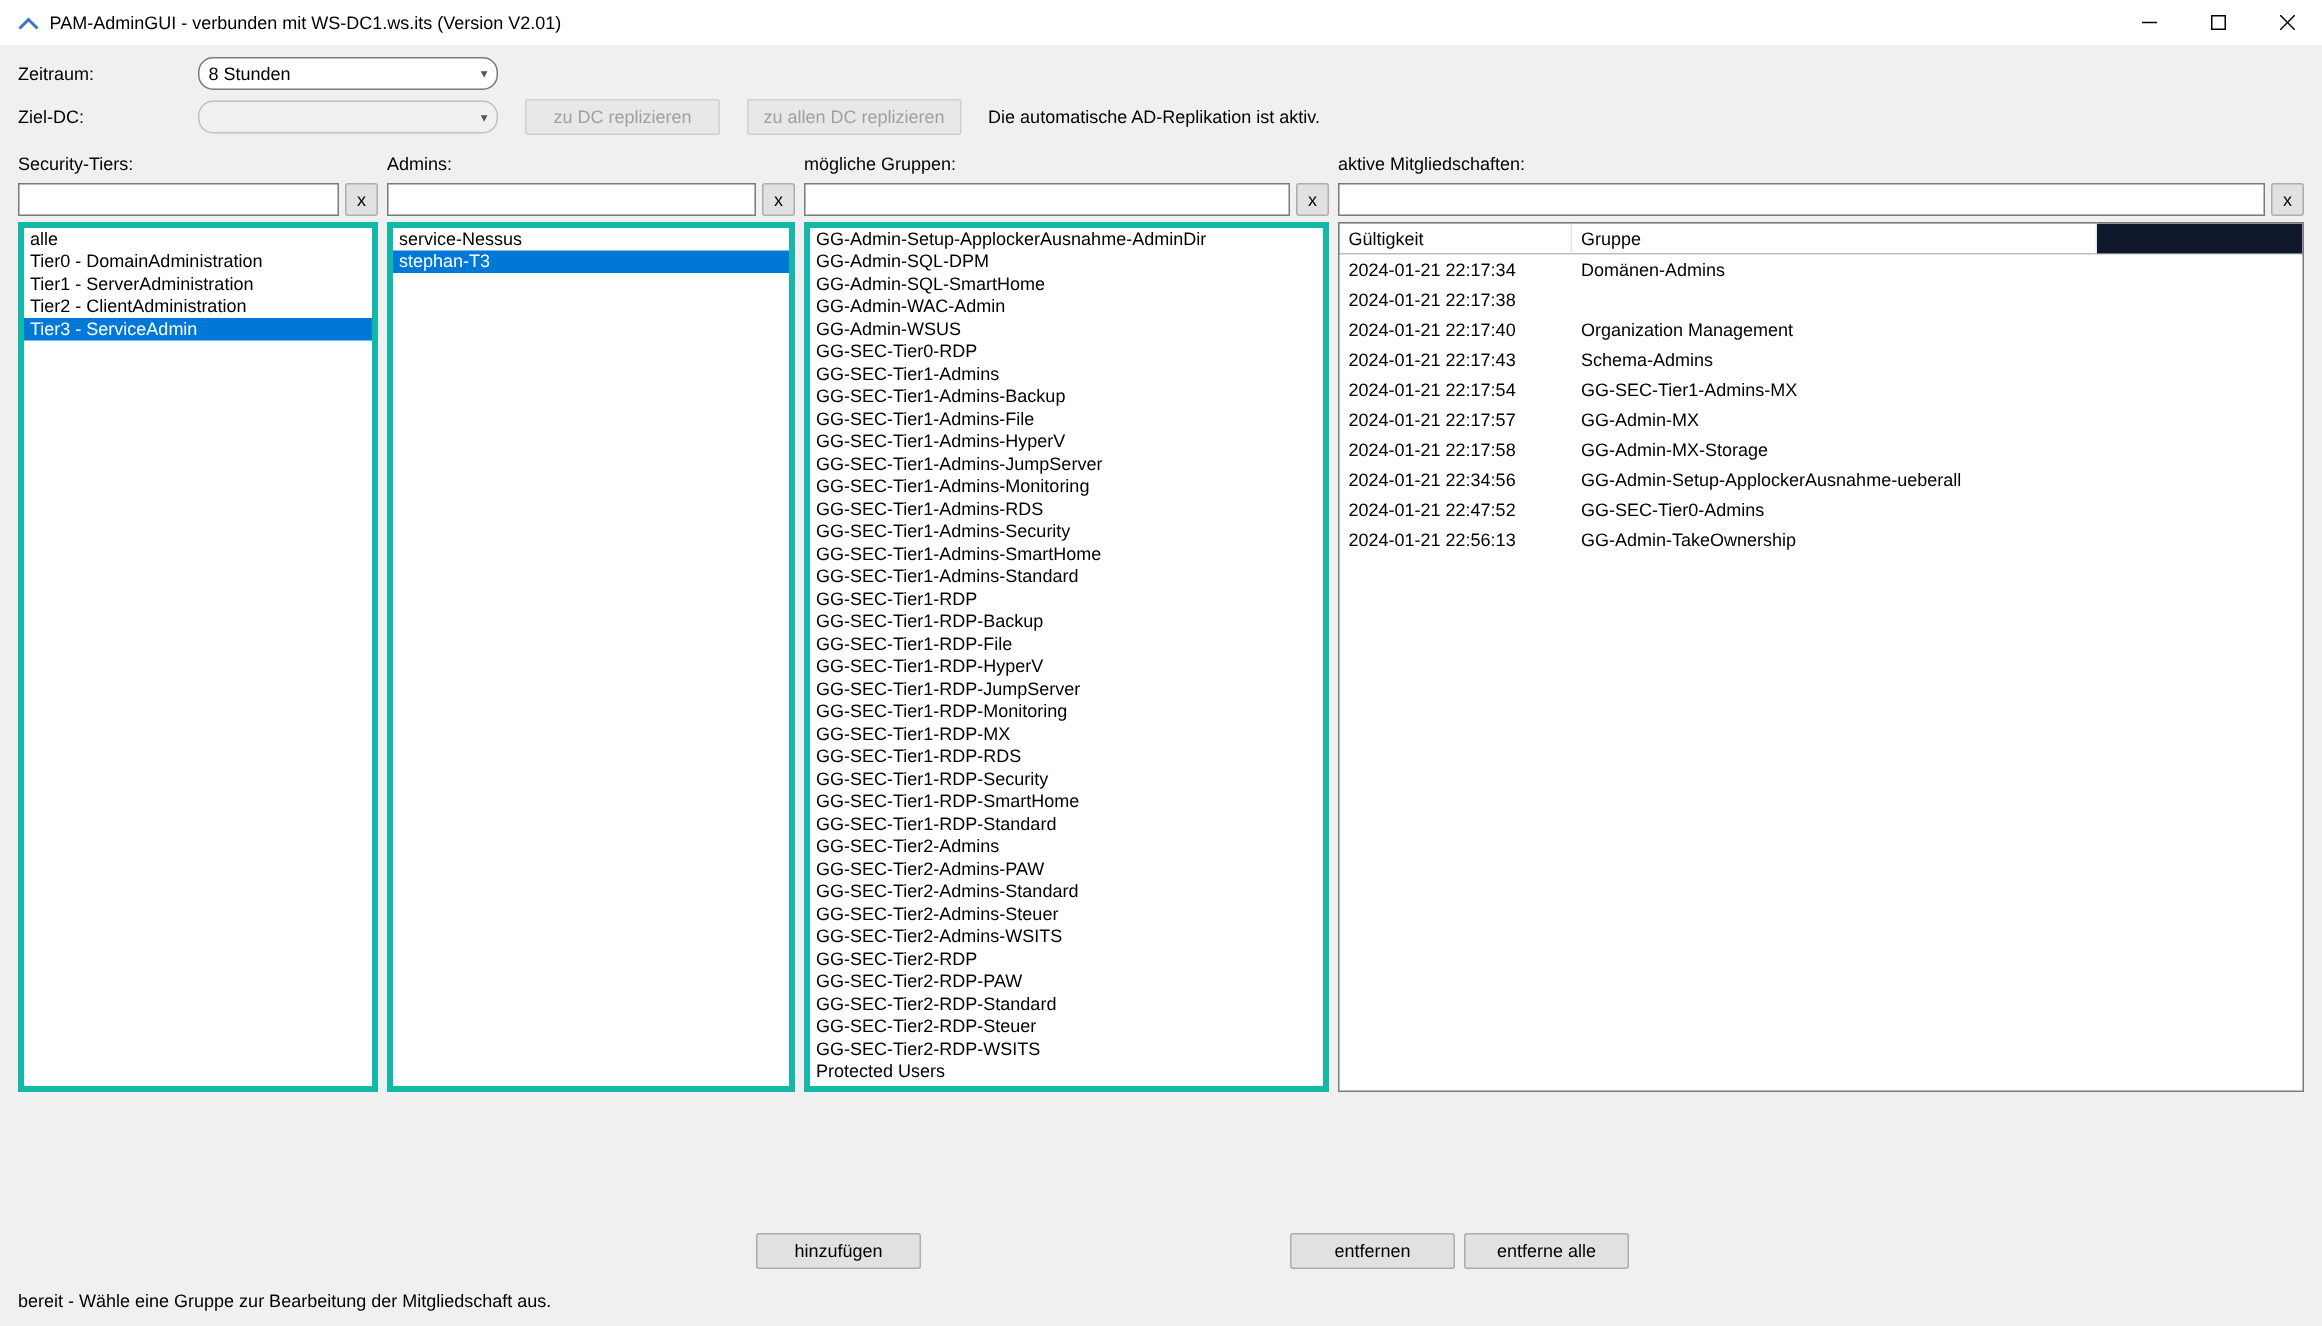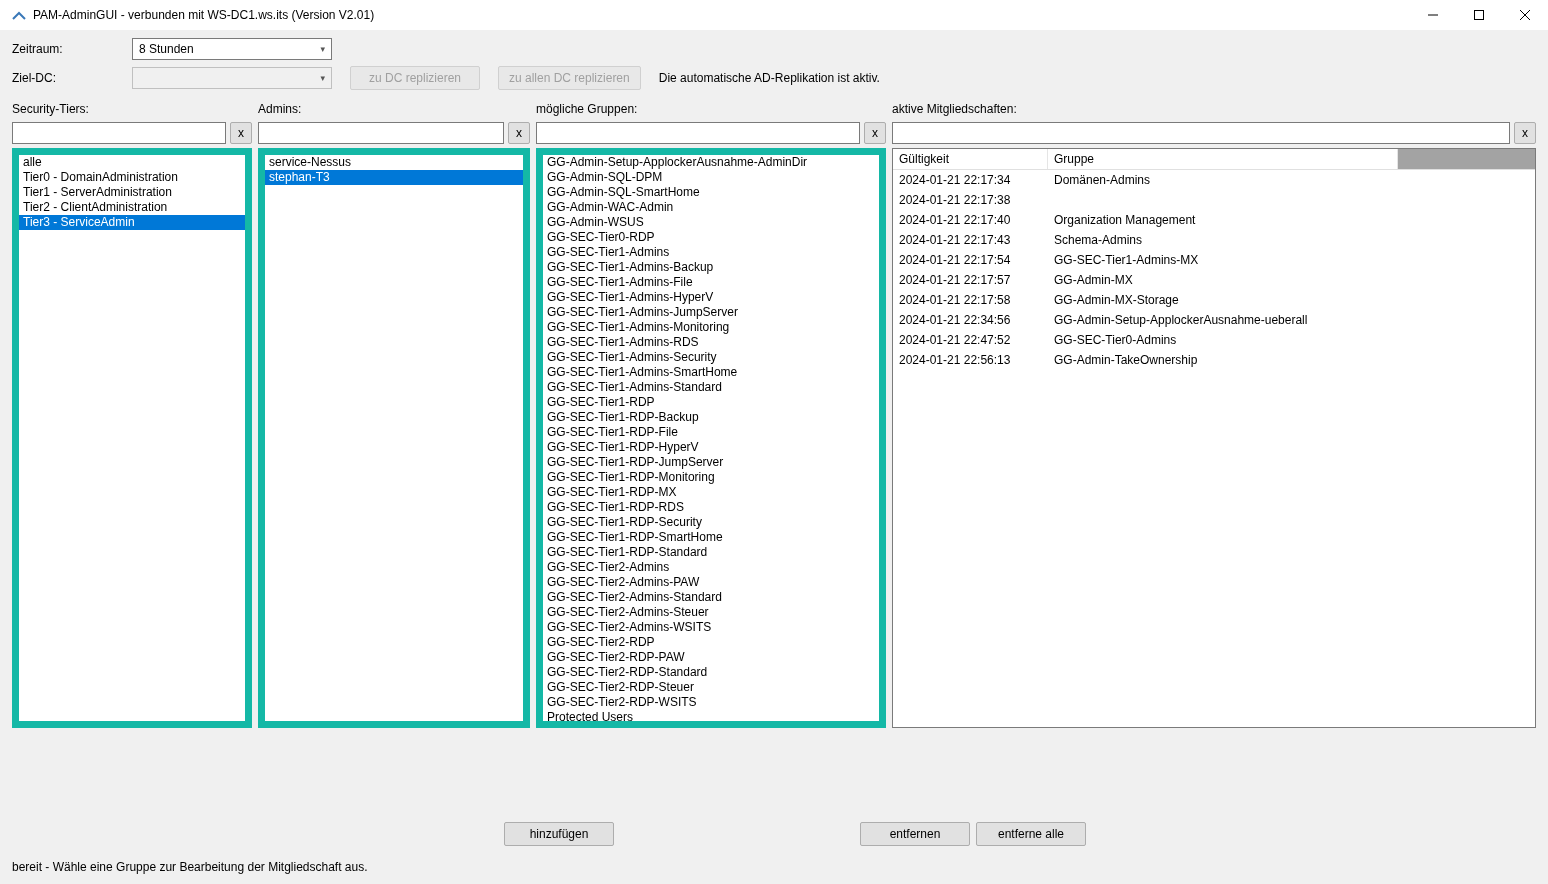--- a/index.html
+++ b/index.html
@@ -57,7 +57,7 @@
     display: flex;
     align-items: center;
     padding: 0 6px;
-    border-radius: 0;
+    border-radius: 10px;
     position: relative;
   }
   .combo .arrow {

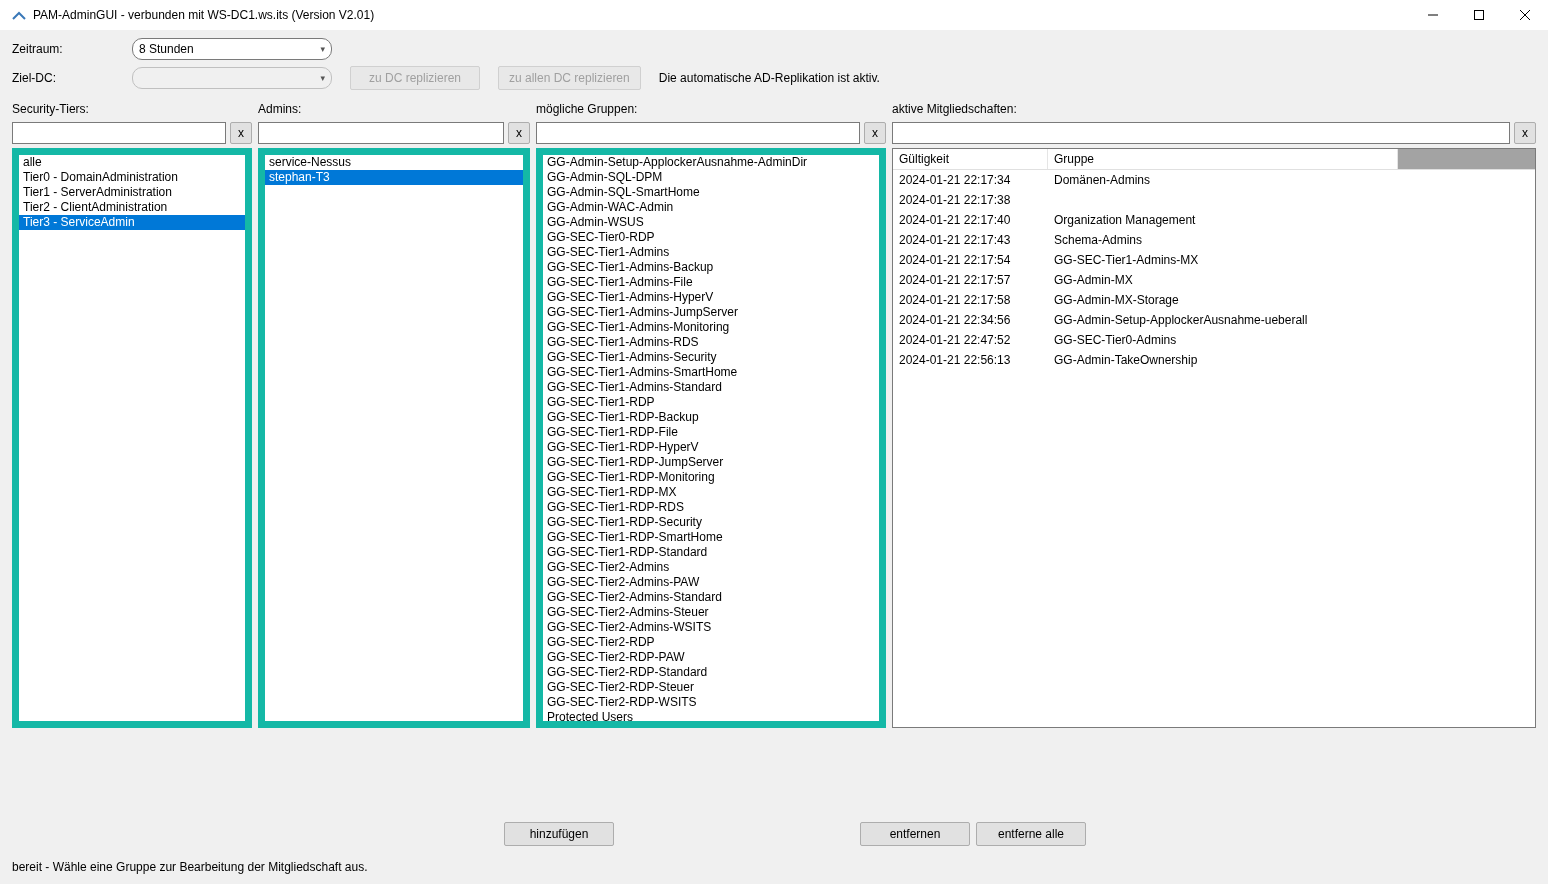--- a/index.html
+++ b/index.html
@@ -109,7 +109,7 @@
     font-size: 12px;
   }
   .listbox {
-    border: 7px solid #14b8a6;
+    border: 4px solid #14b8a6;
     background: #fff;
     overflow-y: auto;
     height: 580px;

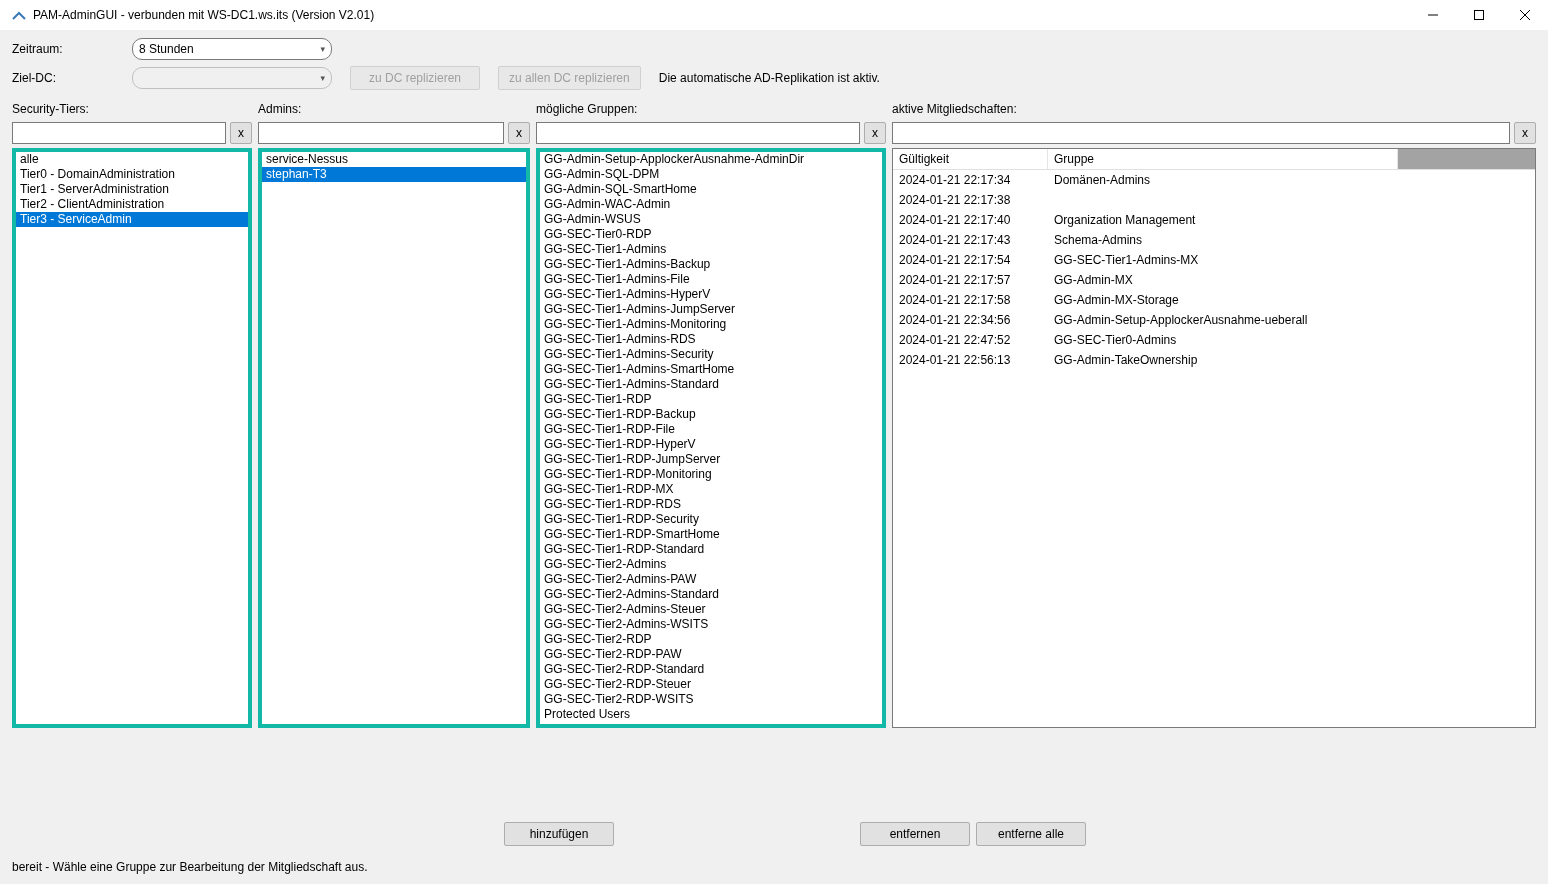--- a/index.html
+++ b/index.html
@@ -137,7 +137,7 @@
   }
   .table-head {
     display: flex;
-    background: #a3a3a3;
+    background: #0f172a;
     border-bottom: 1px solid #e0e0e0;
     align-items: center;
   }

